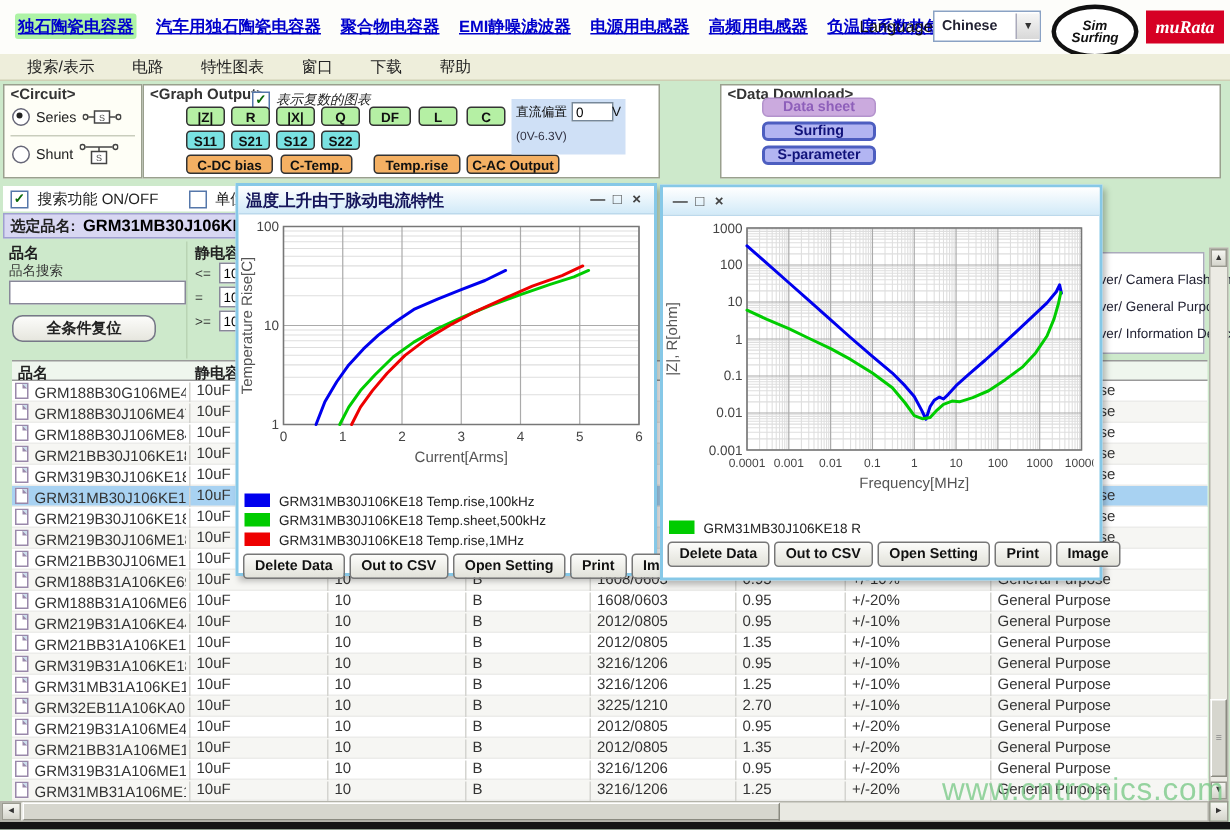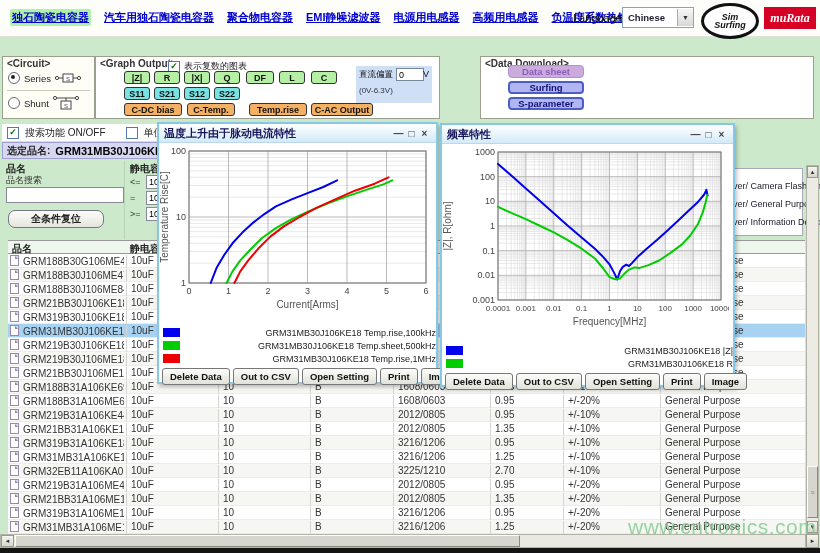--- a/index.html
+++ b/index.html
@@ -138,6 +138,14 @@
     <div class="abs murata-logo">muRata</div>
   </div>
 
+  <div class="abs menu-bar" id="menu-bar">
+      <span class="menu-item">搜索/表示</span>
+      <span class="menu-item">电路</span>
+      <span class="menu-item">特性图表</span>
+      <span class="menu-item">窗口</span>
+      <span class="menu-item">下载</span>
+      <span class="menu-item">帮助</span>
+    </div>
 
   <div class="abs control-row">
     <div class="panel-box circuit-box">

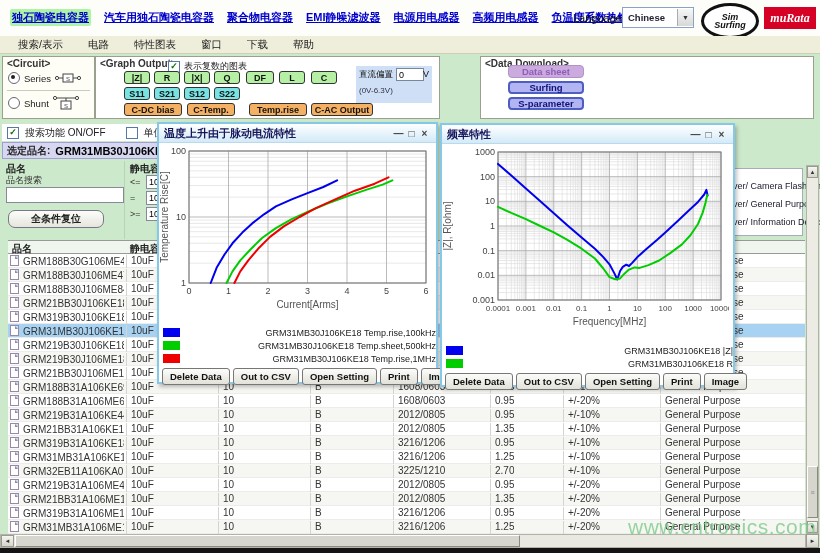--- a/index.html
+++ b/index.html
@@ -37,7 +37,7 @@
   .graph-box{left:95px;top:2px;width:343px;height:61px;background:#fff;}
   .gcheck{position:absolute;left:72px;top:3px;display:flex;gap:4px;align-items:center;}
   .cbx{width:10px;height:10px;background:#fff;border:1px solid #5577aa;font-size:9px;line-height:9px;text-align:center;color:#0a6a0a;font-weight:bold;}
-  .cbx-label{font-size:9px;color:#222;}
+  .cbx-label{font-size:9px;color:#222;font-style:italic;}
   .gbtn{position:absolute;height:13px;border:1px solid #333;border-radius:3px;font-size:9px;font-weight:bold;color:#111;
         display:flex;align-items:center;justify-content:center;box-sizing:border-box;cursor:pointer;}
   .gbtn.z{background:#b5f0a4;}

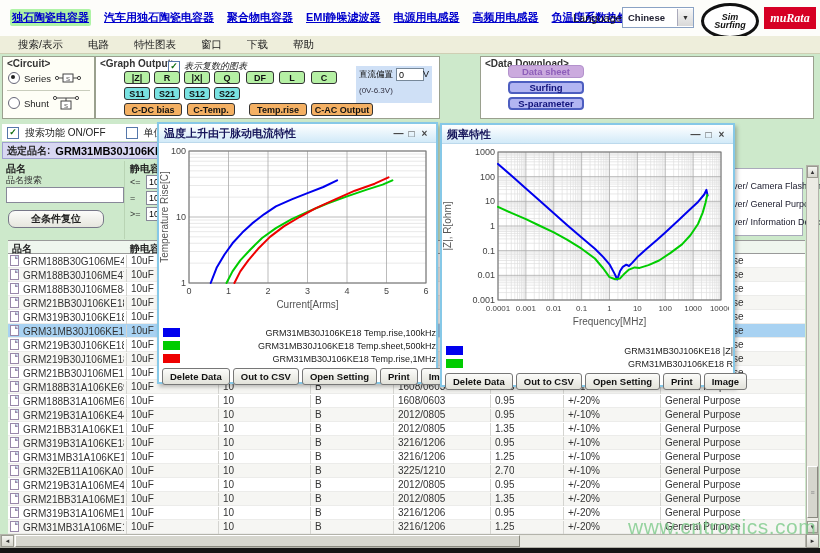--- a/index.html
+++ b/index.html
@@ -43,7 +43,7 @@
   .gbtn.z{background:#b5f0a4;}
   .gbtn.s{background:#79e2e2;}
   .gbtn.c{background:#f4b063;}
-  .dc-panel{position:absolute;left:260px;top:9px;width:76px;height:37px;background:#cfe0f6;}
+  .dc-panel{position:absolute;left:245px;top:9px;width:76px;height:37px;background:#cfe0f6;}
   .dc-label{position:absolute;left:3px;top:3px;font-size:8.5px;color:#111;}
   .dc-input{position:absolute;left:40px;top:2px;width:22px;height:11px;border:1px solid #789;font-size:9px;padding:0 2px;}
   .dc-unit{position:absolute;left:67px;top:3px;font-size:9px;color:#111;}

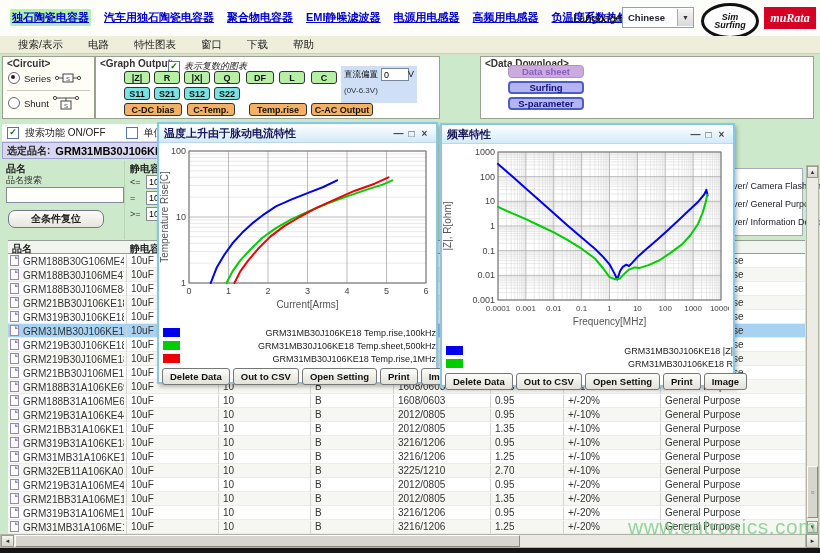--- a/index.html
+++ b/index.html
@@ -564,7 +564,6 @@
 
     <div class="win win2">
       <div class="win-title">
-        <span class="wt-text">频率特性</span>
         <span class="wt-btn">—</span>
         <span class="wt-btn">□</span>
         <span class="wt-btn">×</span>

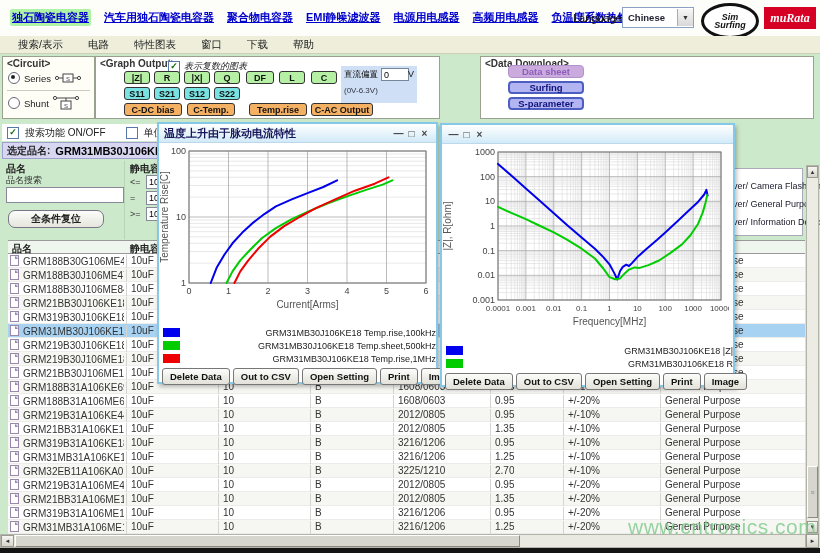--- a/index.html
+++ b/index.html
@@ -101,7 +101,7 @@
   .wt-text{flex:1;font-size:11px;font-weight:bold;color:#15155a;white-space:nowrap;overflow:hidden;}
   .wt-btn{width:13px;text-align:center;font-size:10px;color:#444;cursor:pointer;font-weight:bold;}
   .win-legend{padding:2px 0 0 4px;}
-  .legend-row{display:flex;align-items:center;height:13px;gap:6px;justify-content:space-between;}
+  .legend-row{display:flex;align-items:center;height:13px;gap:6px;}
   .legend-swatch{width:17px;height:9px;}
   .legend-label{font-size:9px;color:#222;white-space:nowrap;}
   .win-buttons{display:flex;gap:3px;padding:3px 3px 0 3px;}

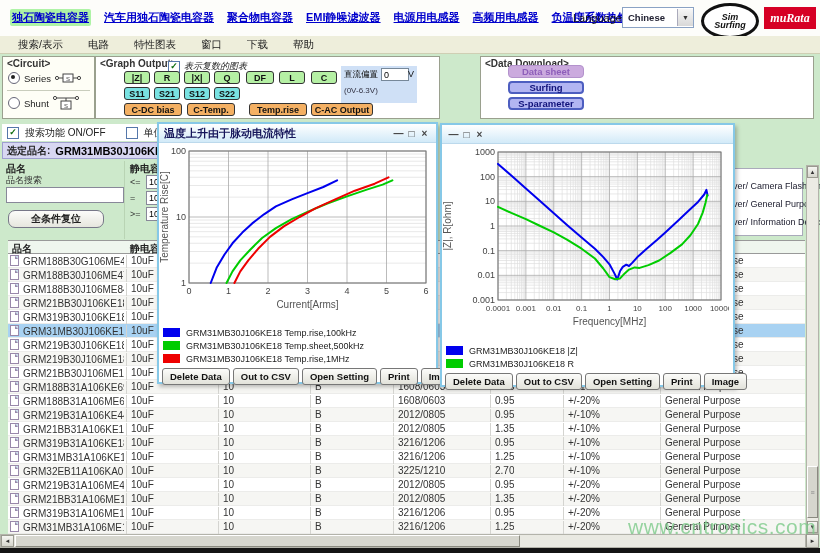--- a/index.html
+++ b/index.html
@@ -722,10 +722,6 @@
           </svg></div>
       <div class="win-legend" id="legend2">
           <div class="legend-row">
-            <span class="legend-swatch" style="background: rgb(0, 0, 238);"></span>
-            <span class="legend-label">GRM31MB30J106KE18 |Z|</span>
-          </div>
-          <div class="legend-row">
             <span class="legend-swatch" style="background: rgb(0, 204, 0);"></span>
             <span class="legend-label">GRM31MB30J106KE18 R</span>
           </div>

